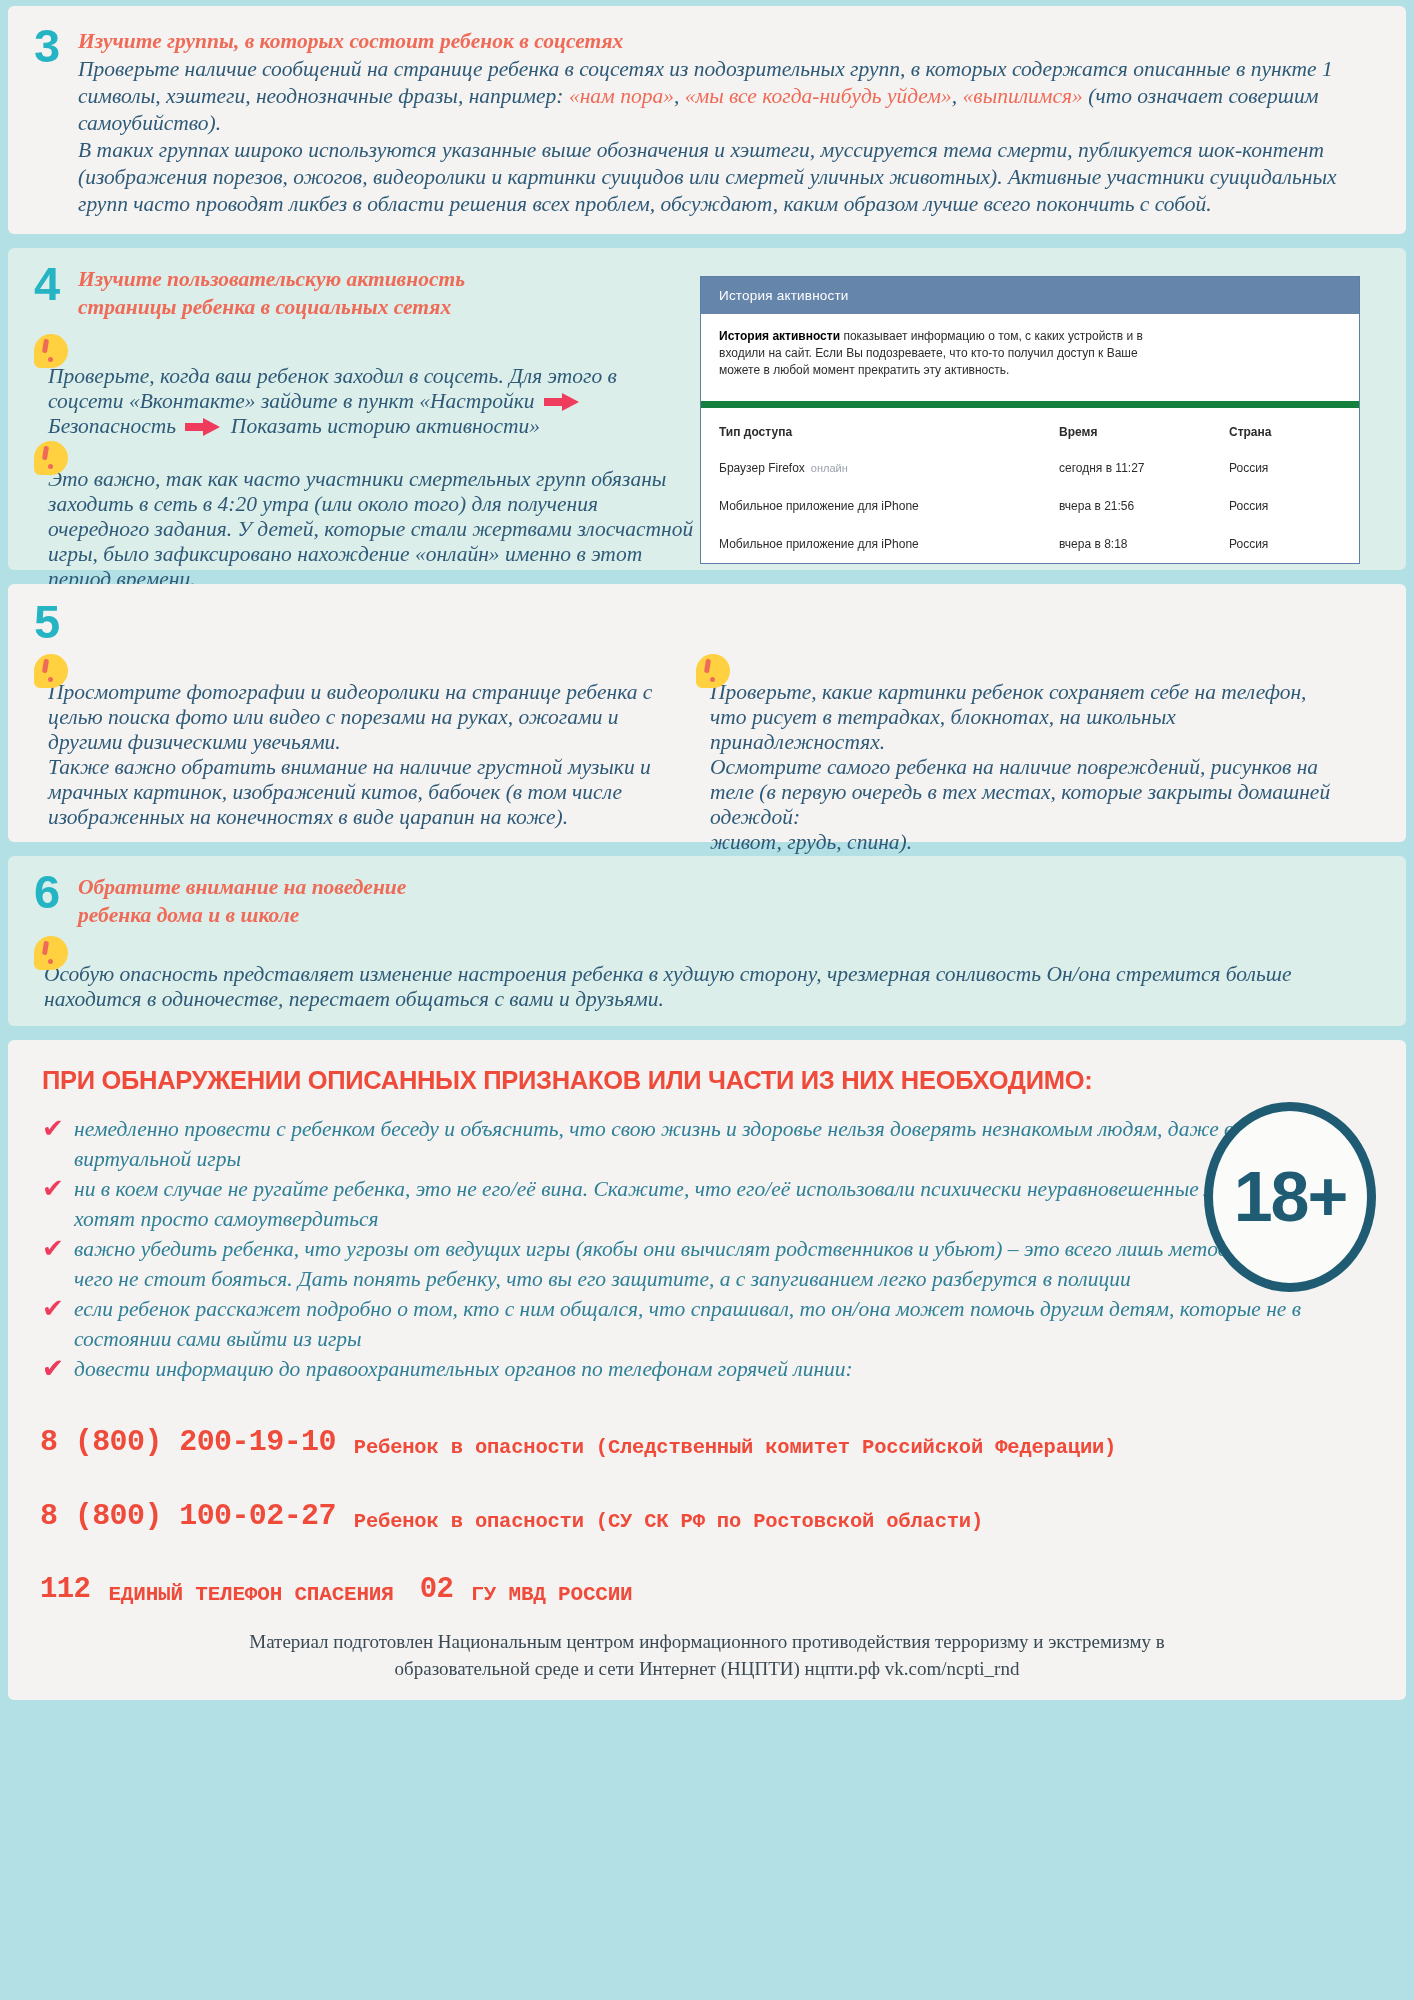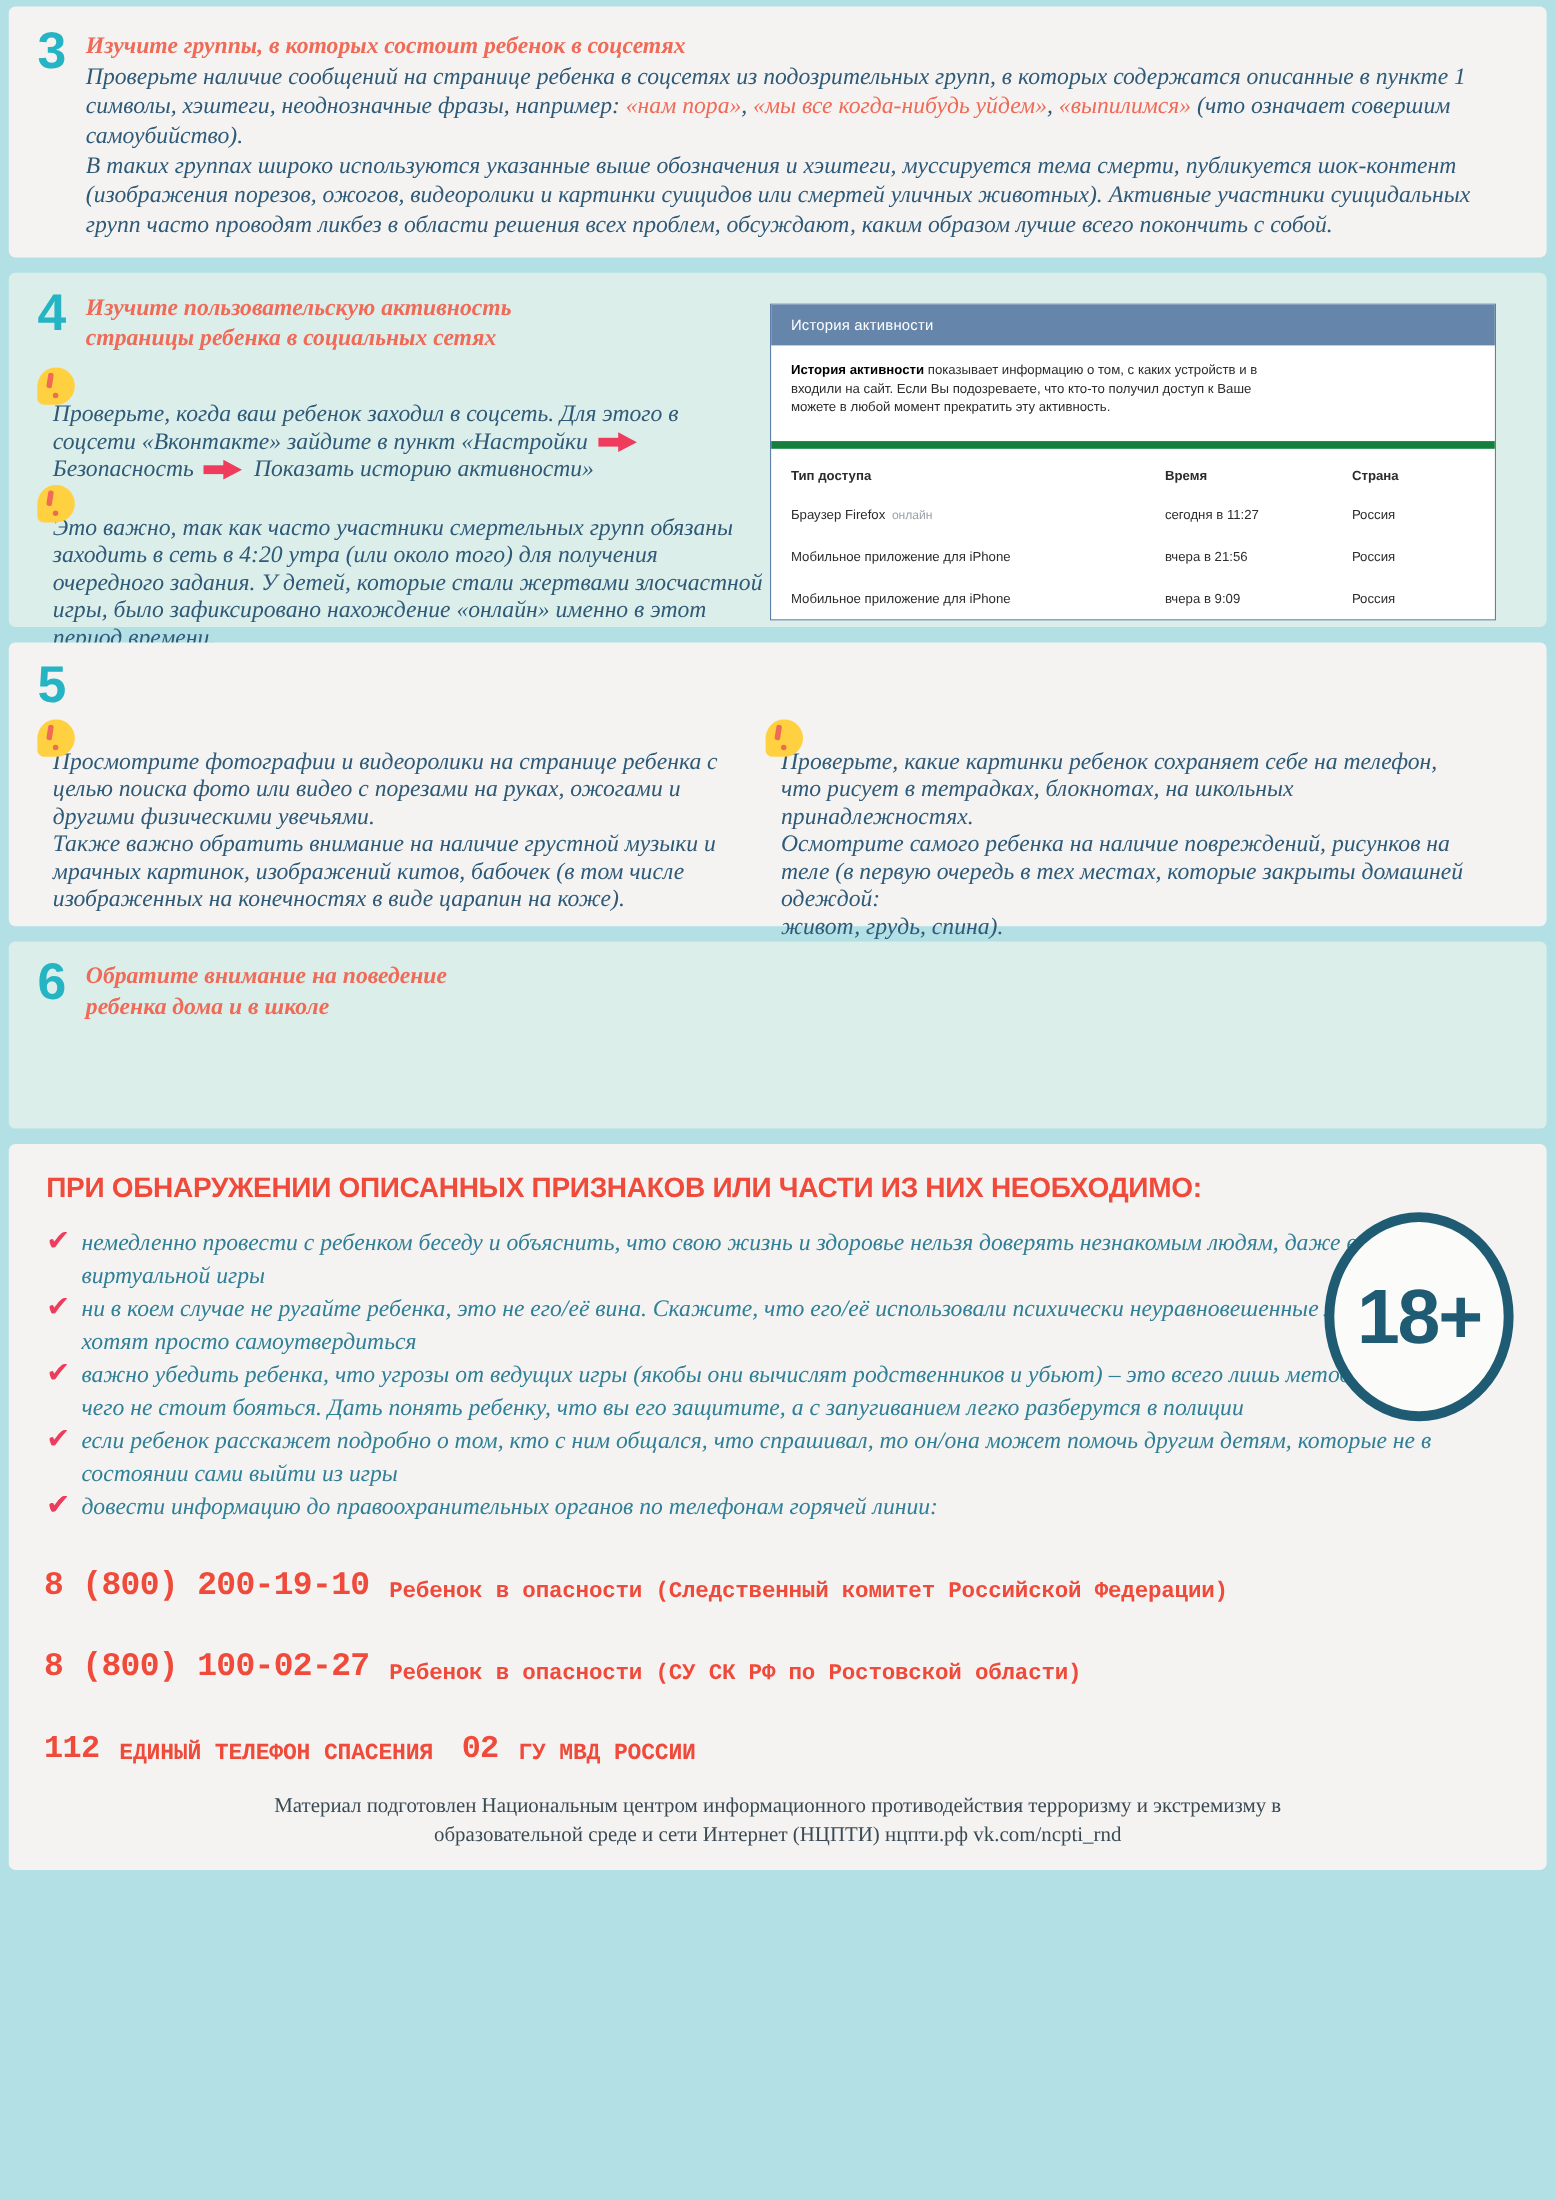--- a/index.html
+++ b/index.html
@@ -310,7 +310,7 @@
                 </tr>
                 <tr>
                   <td class="c1">Мобильное приложение для iPhone</td>
-                  <td class="c2">вчера в 9:09</td>
+                  <td class="c2">вчера в 8:18</td>
                   <td>Россия</td>
                 </tr>
               </tbody>

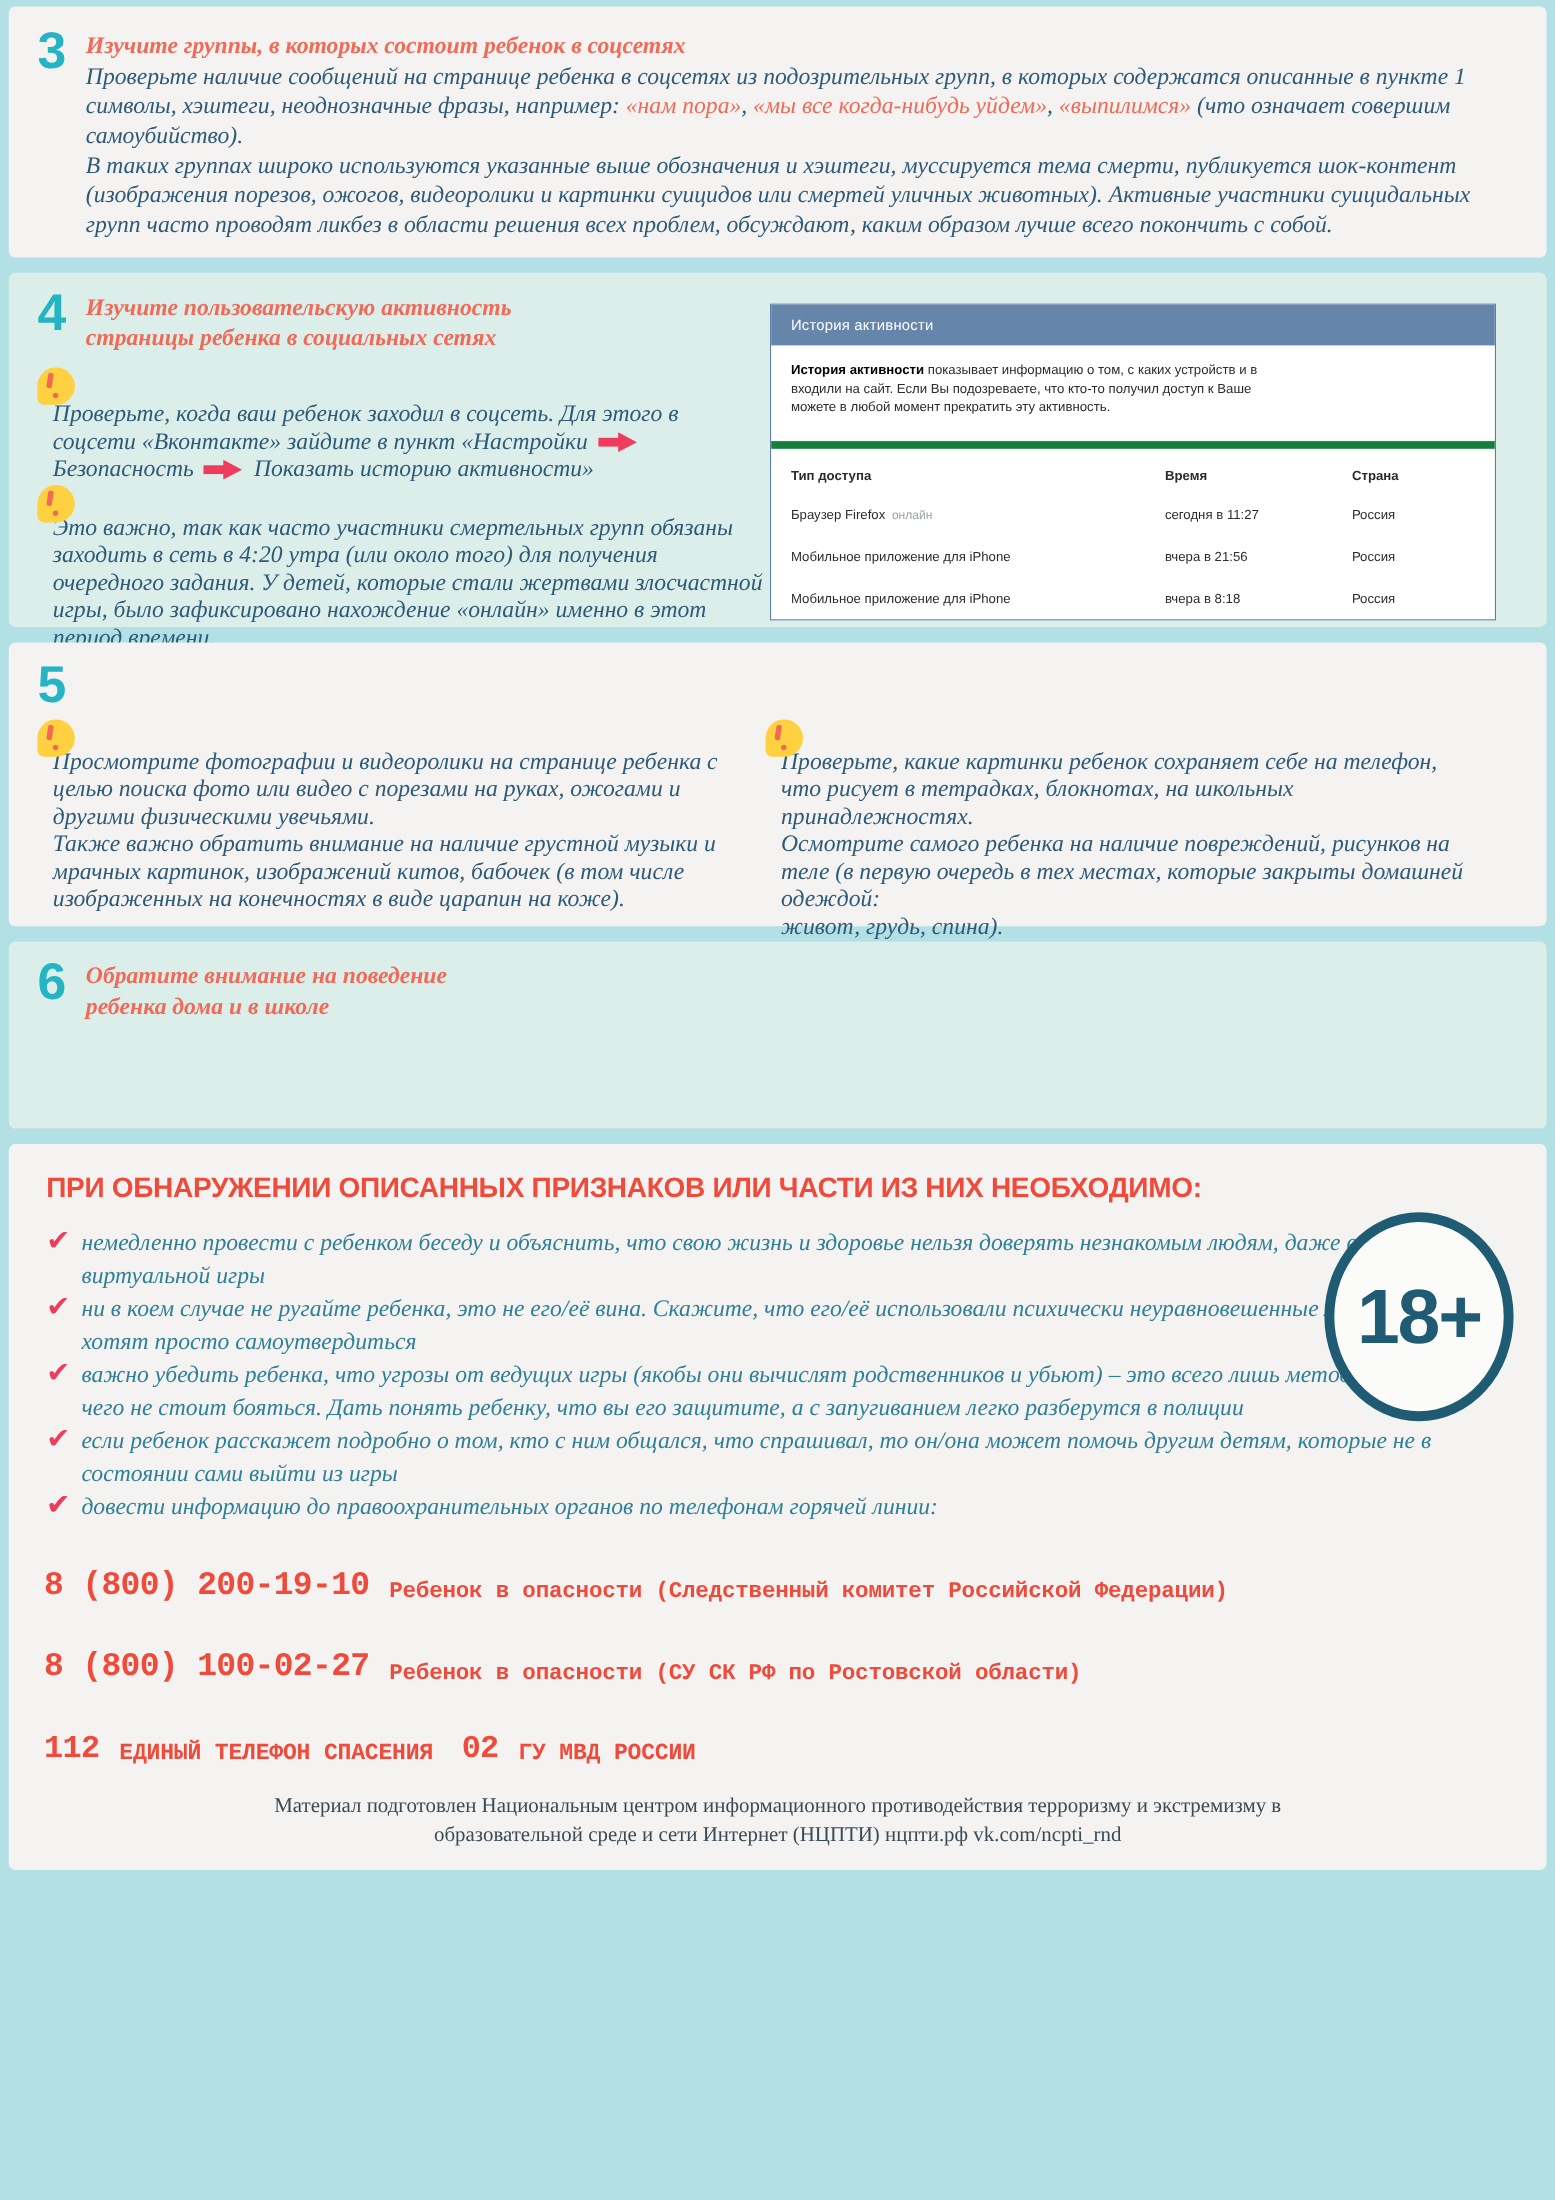--- a/index.html
+++ b/index.html
@@ -352,6 +352,10 @@
           <div class="sec-title">ребенка дома и в школе</div>
         </div>
       </div>
+      <div class="bullet-block" style="margin-top:8px;">
+        <span class="bubble"></span>
+        <div class="btext body-text tight" style="padding-top:22px; padding-left:10px;">Особую опасность представляет изменение настроения ребенка в худшую сторону, чрезмерная сонливость Он/она стремится больше находится в одиночестве, перестает общаться с вами и друзьями.</div>
+      </div>
     </div>
   </div>
 

